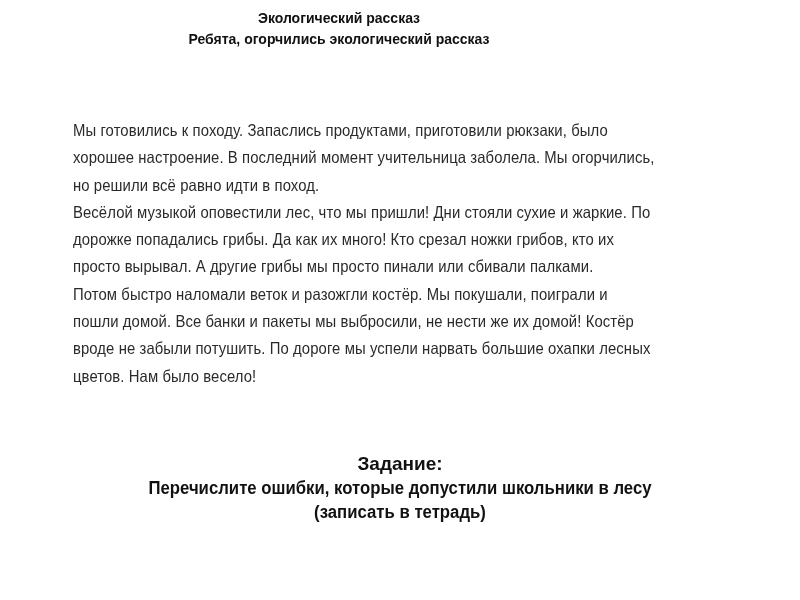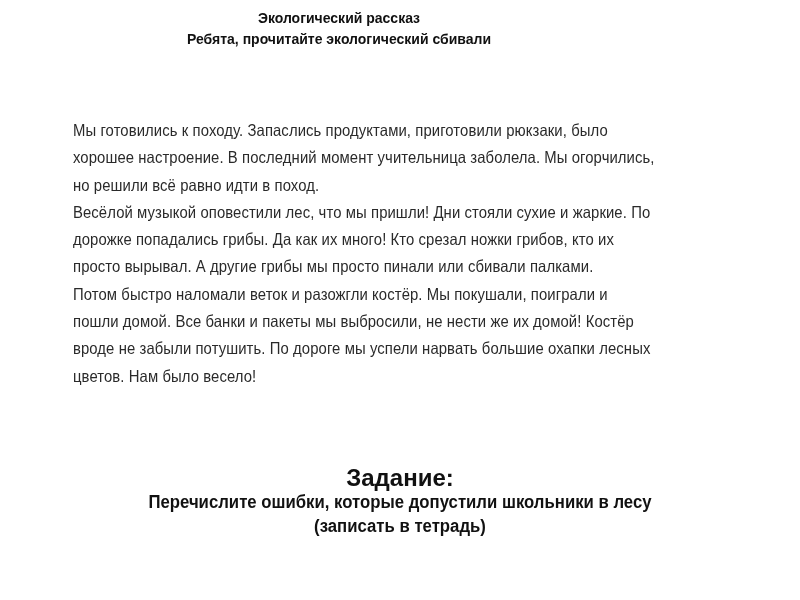--- a/index.html
+++ b/index.html
@@ -70,7 +70,7 @@
 
 <div class="header">
   <div>Экологический рассказ</div>
-  <div>Ребята, прочитайте экологический сбивали</div>
+  <div>Ребята, огорчились экологический рассказ</div>
 </div>
 
 <div class="story">

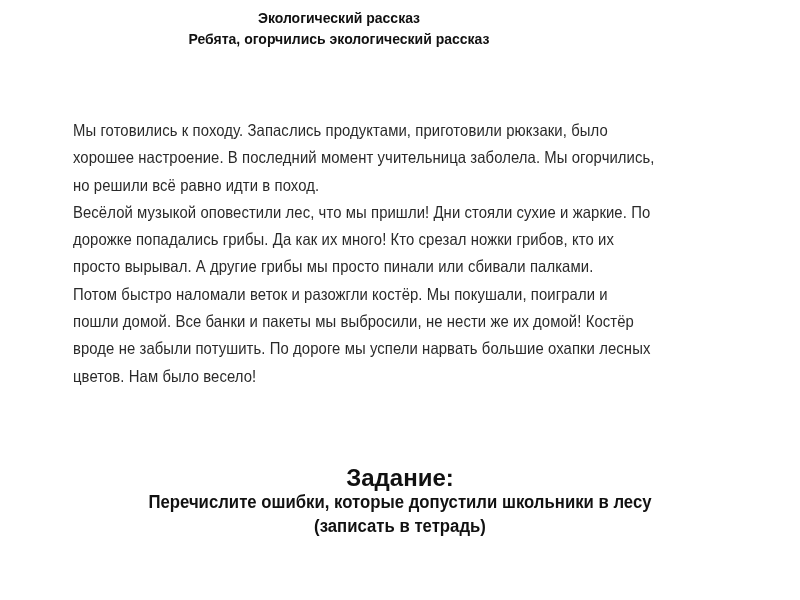--- a/index.html
+++ b/index.html
@@ -54,9 +54,8 @@
       color: #111111;
     }
     .task .task-title {
-      font-size: 24px;
+      font-size: 19px;
       line-height: 24px;
-      margin-top: 14px;
     }
     .task .task-text {
       font-size: 18px;

